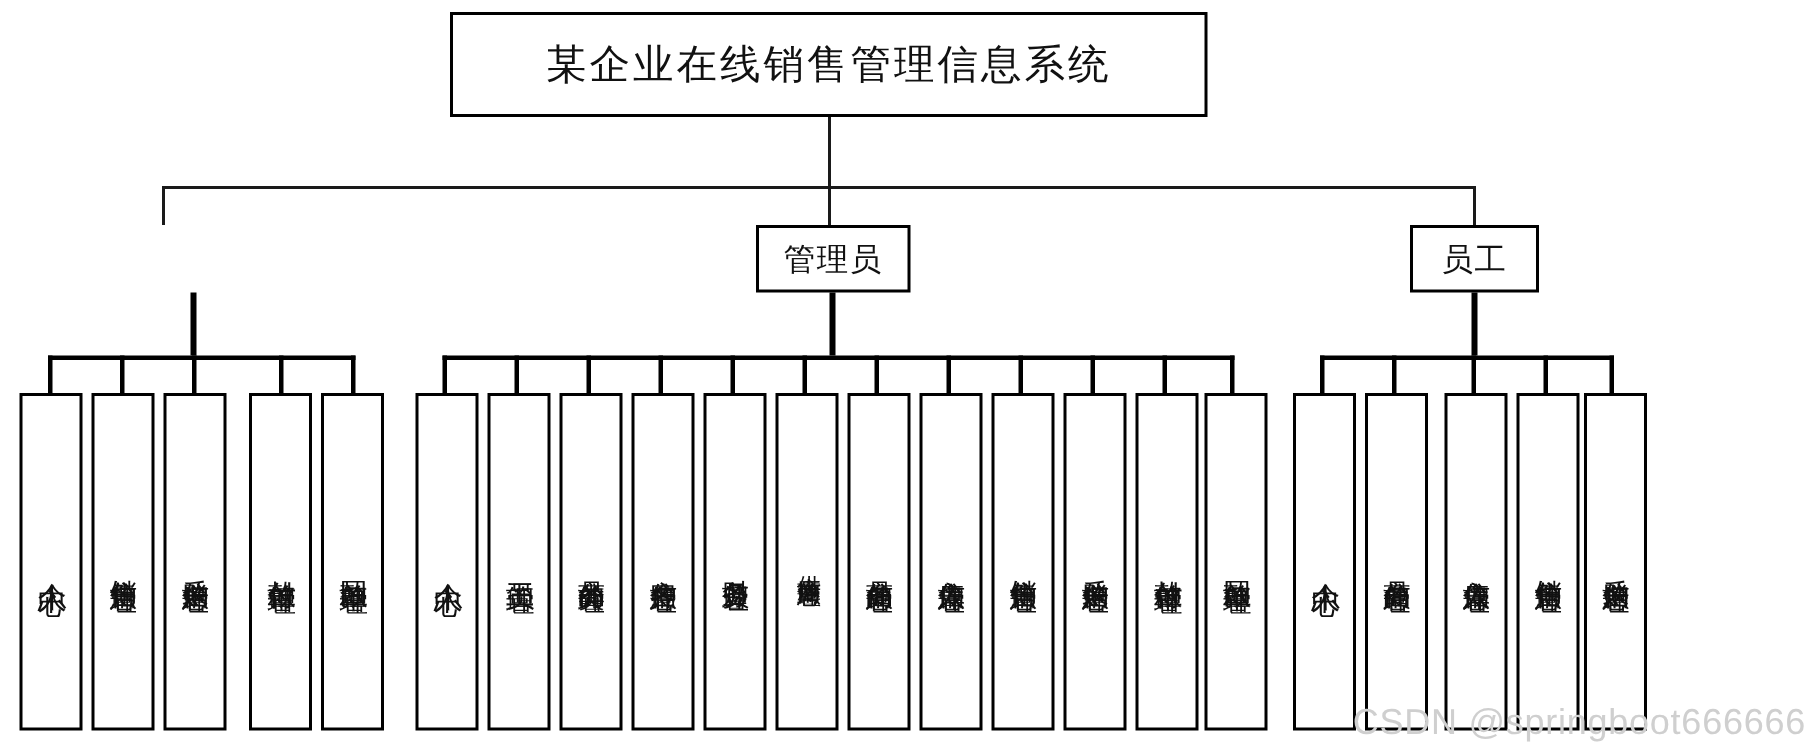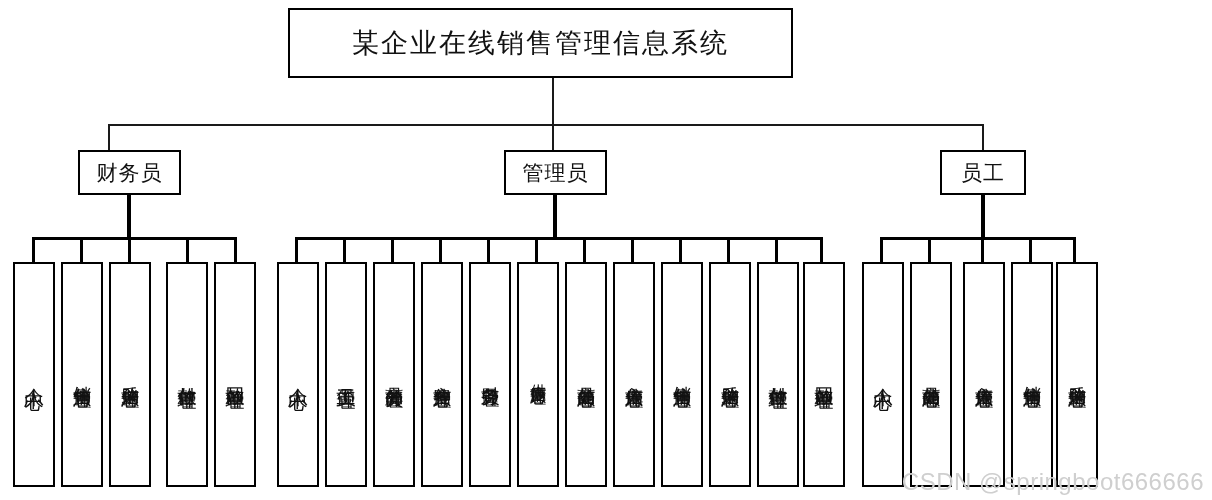--- a/index.html
+++ b/index.html
@@ -42,7 +42,7 @@
 
 <div id="stage">
 
-  <div class="box root" style="left:288px;top:8px;width:505px;height:70px;">
+  <div class="box root" style="left:300px;top:8px;width:505px;height:70px;">
     <span>某企业在线销售管理信息系统</span>
   </div>
 

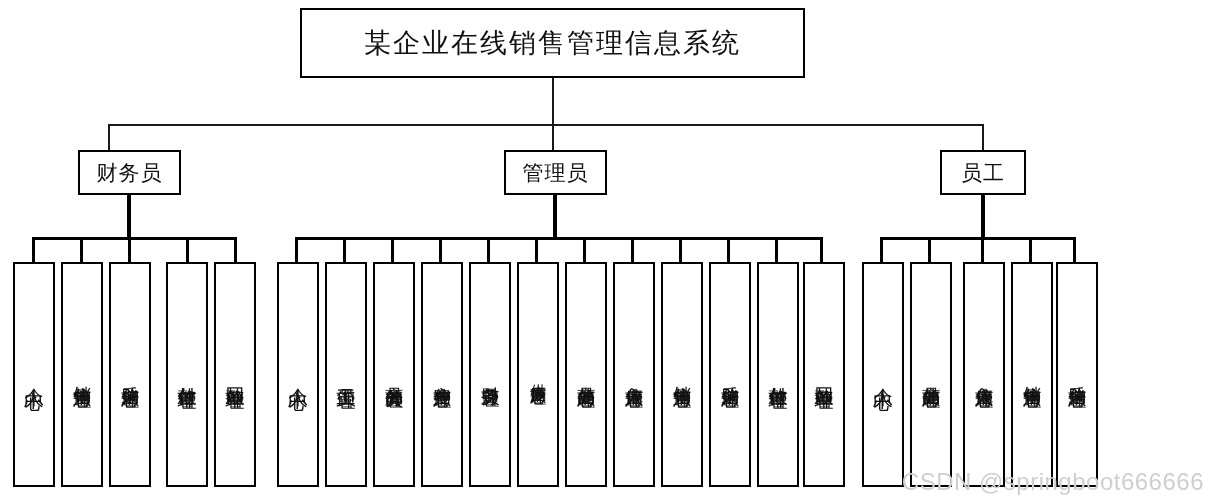--- a/index.html
+++ b/index.html
@@ -54,9 +54,6 @@
   <div class="vline thin" style="left:552px;top:124px;width:2px;height:26px;"></div>
   <div class="vline thin" style="left:982px;top:124px;width:2px;height:26px;"></div>
 
-  <div class="box lvl2" style="left:78px;top:150px;width:103px;height:45px;">
-    <span>财务员</span>
-  </div>
   <div class="box lvl2" style="left:504px;top:150px;width:103px;height:45px;">
     <span>管理员</span>
   </div>

